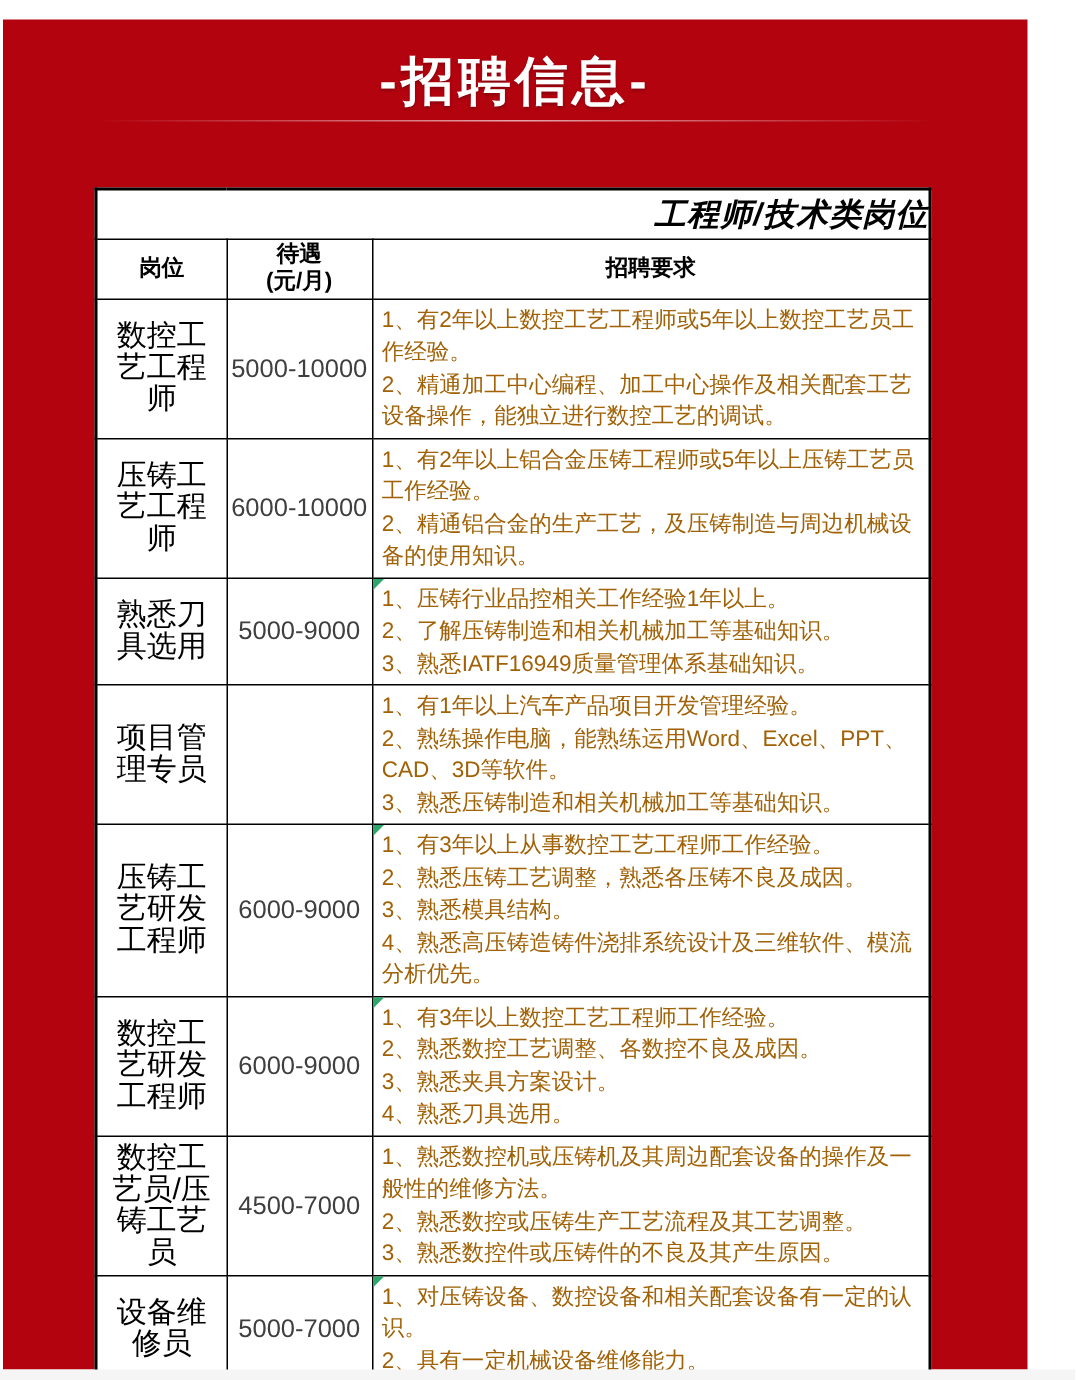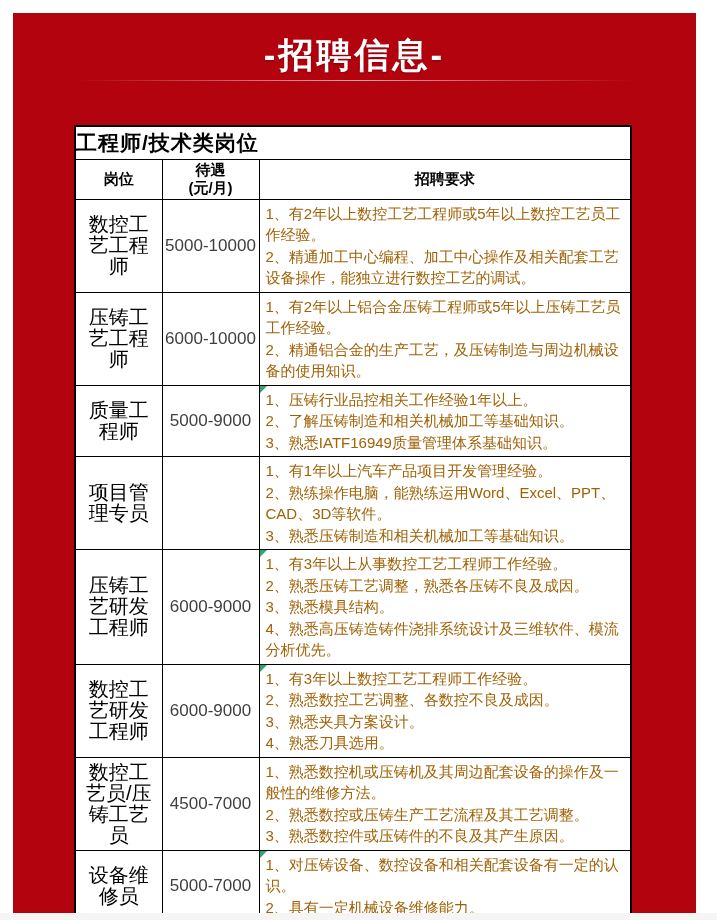--- a/index.html
+++ b/index.html
@@ -13,7 +13,7 @@
 
   .poster-panel {
     position: absolute;
-    left: 13px; top: 13px;
+    left: 2px; top: 13px;
     width: 683px; height: 900px;
     background: #B2030F;
   }

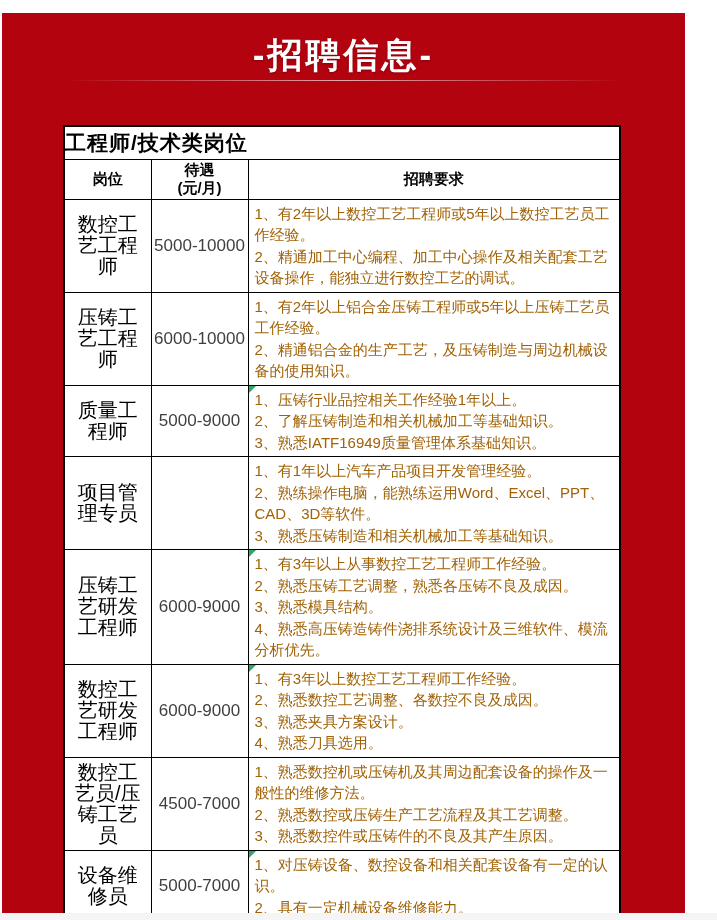--- a/index.html
+++ b/index.html
@@ -58,11 +58,12 @@
   }
   .table-title-cell {
     height: 33px;
-    text-align: left;
+    text-align: right;
     font-size: 21px;
     font-weight: bold;
     color: #000000;
     letter-spacing: 1px;
+    font-style: italic;
   }
   .col-head {
     height: 40px;

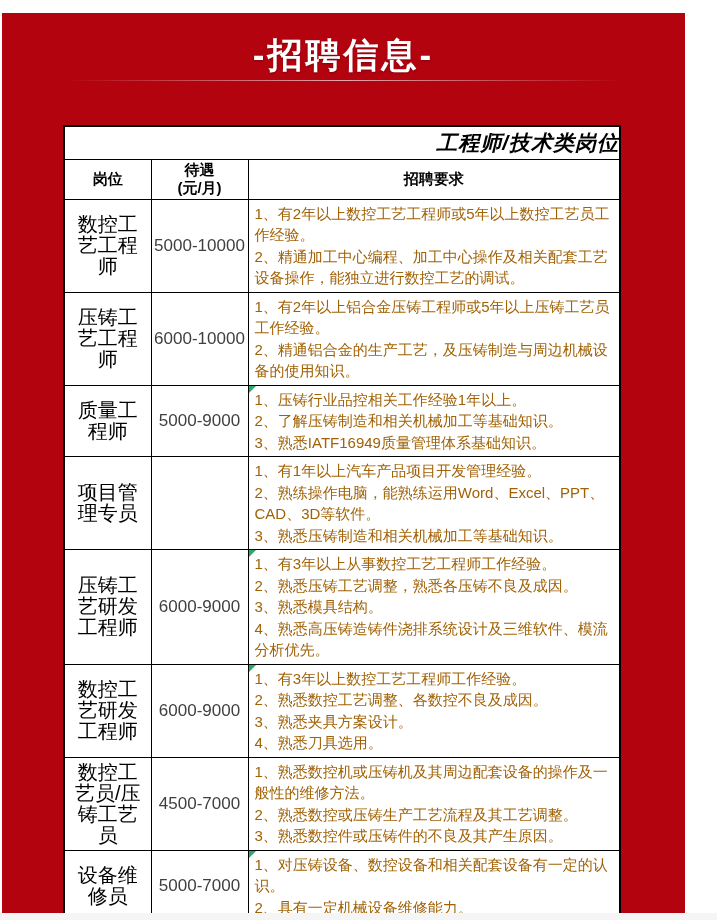--- a/index.html
+++ b/index.html
@@ -152,7 +152,7 @@
 2、精通铝合金的生产工艺，及压铸制造与周边机械设备的使用知识。</td>
         </tr>
         <tr>
-          <td class="position-cell">质量工程师</td>
+          <td class="position-cell">熟悉刀具选用</td>
           <td class="salary-cell">5000-9000</td>
           <td class="requirements-cell flag">1、压铸行业品控相关工作经验1年以上。
 2、了解压铸制造和相关机械加工等基础知识。

